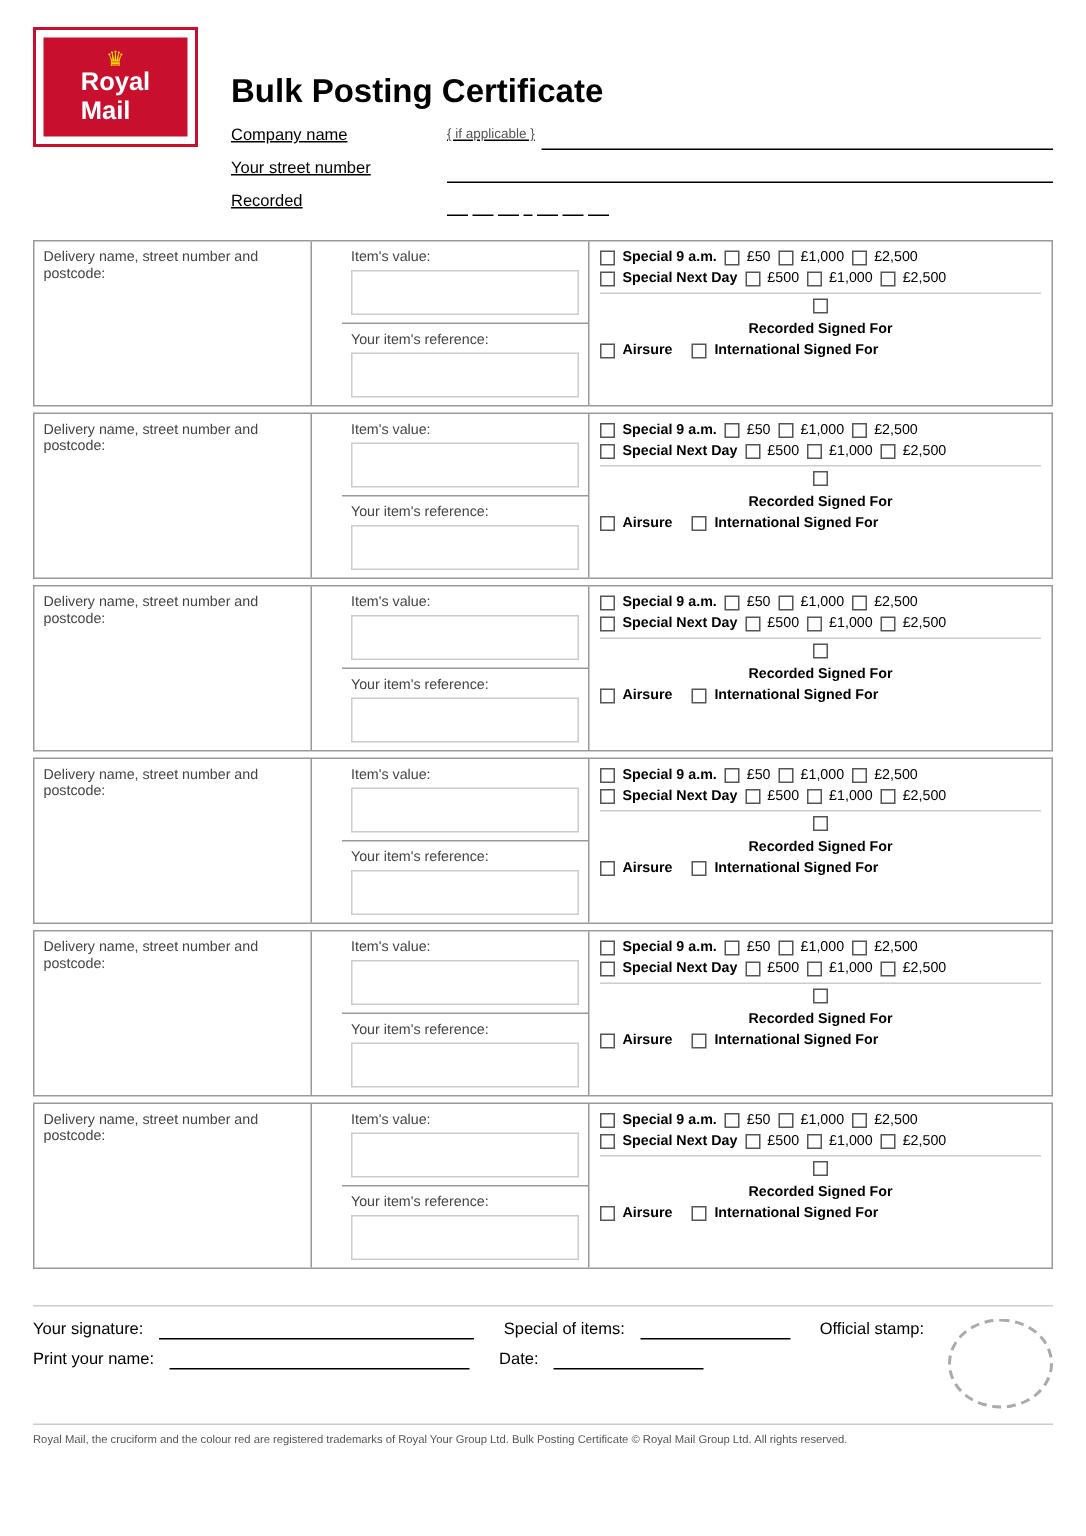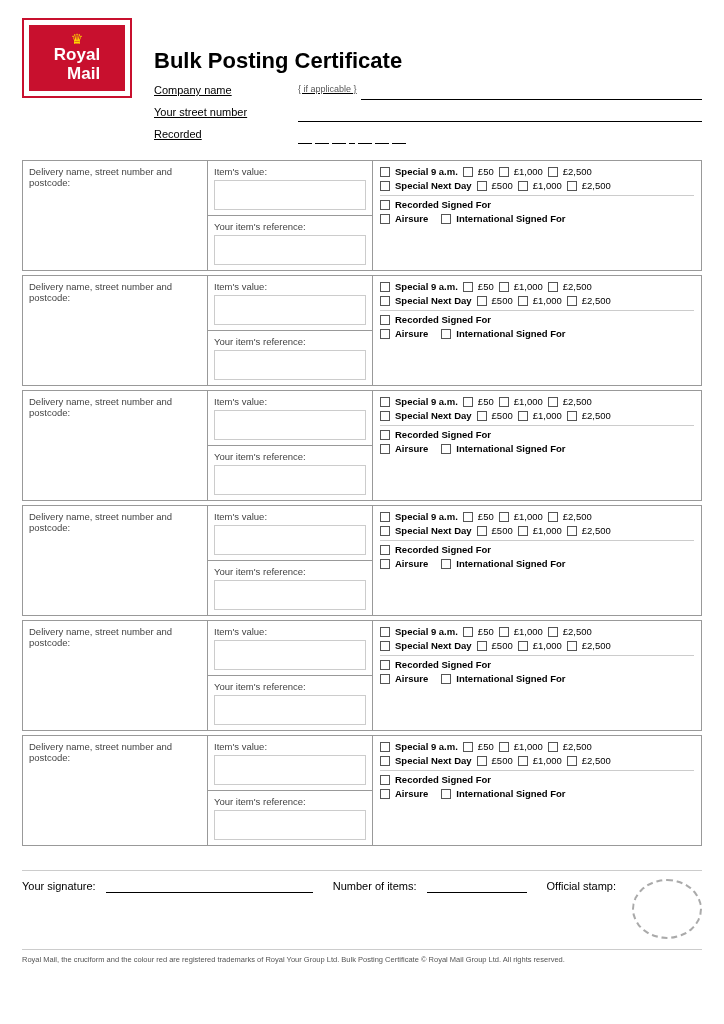--- a/index.html
+++ b/index.html
@@ -49,7 +49,7 @@
       font-size: 17px;
       font-weight: bold;
       line-height: 1.1;
-      text-align: right;
+      text-align: left;
     }
     .header-right {
       flex: 1;

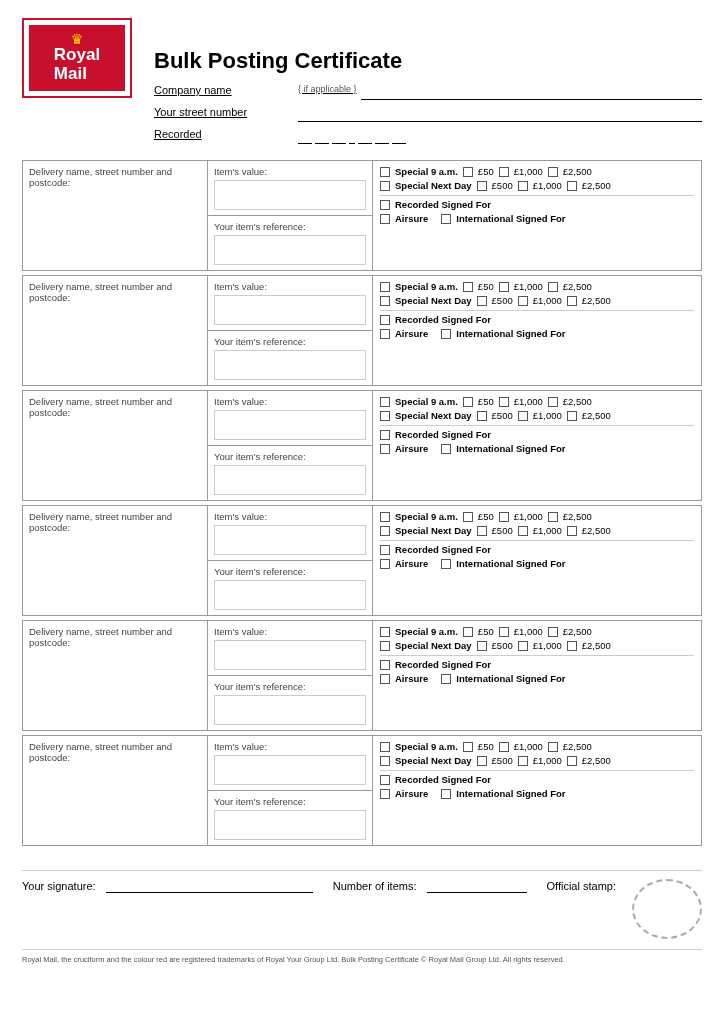--- a/index.html
+++ b/index.html
@@ -122,6 +122,7 @@
       display: flex;
       flex-direction: column;
       padding: 0;
+      margin-left: 20px;
     }
     .item-value-block {
       padding: 5px 6px;

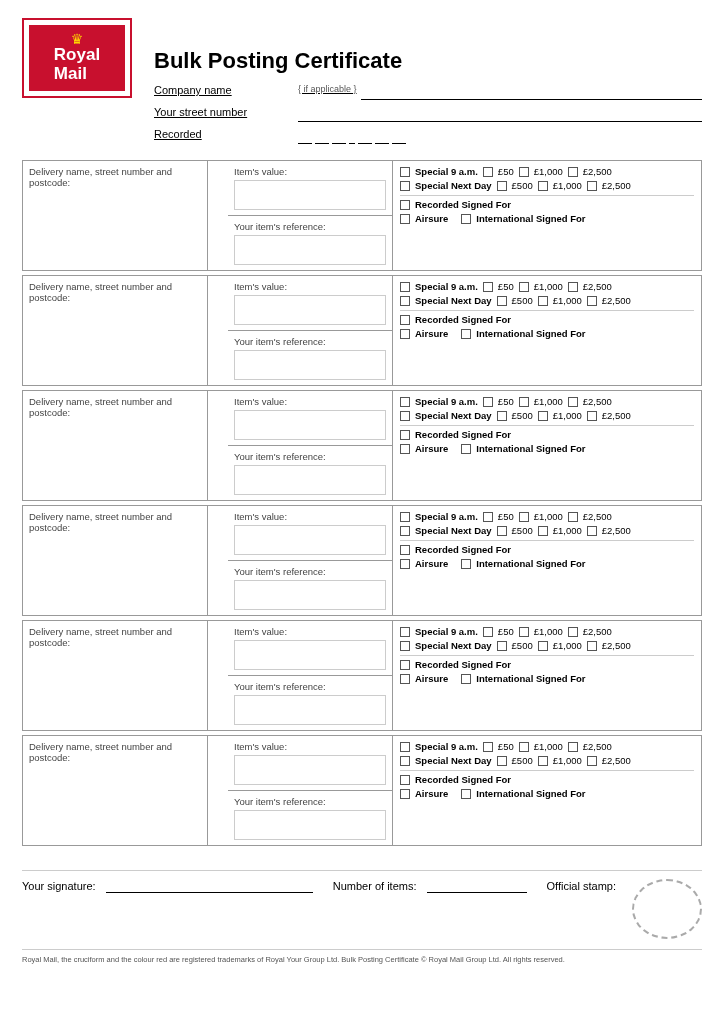--- a/index.html
+++ b/index.html
@@ -155,6 +155,7 @@
       border-top: 1px solid #ccc;
       padding-top: 3px;
       margin-top: 1px;
+      flex-direction: column;
     }
     .cb {
       width: 10px;

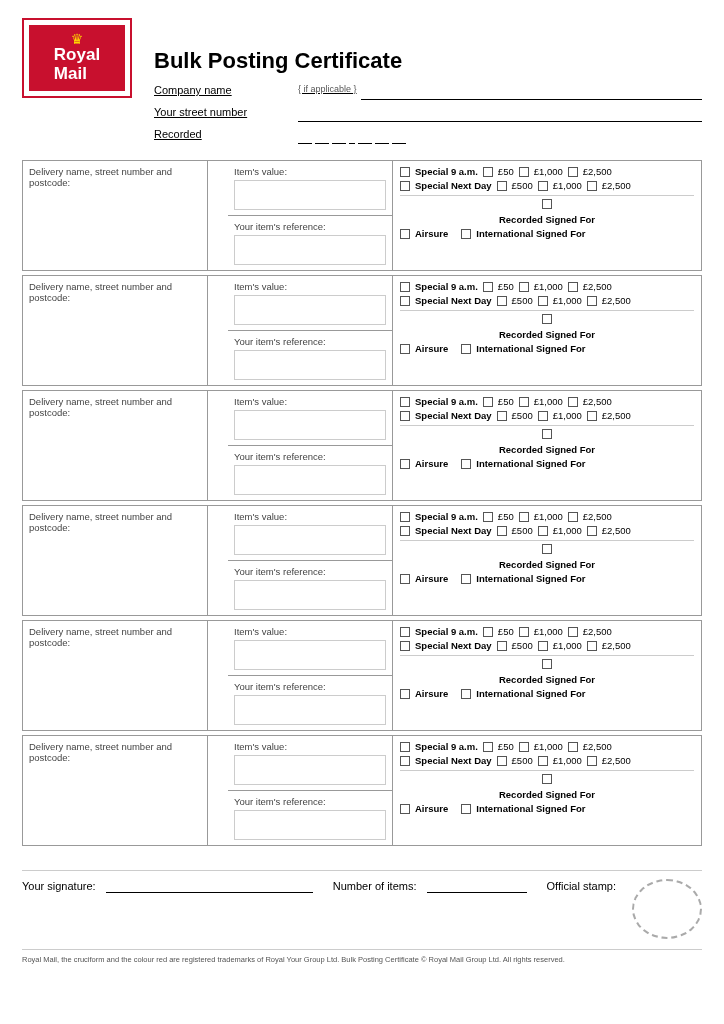--- a/index.html
+++ b/index.html
@@ -563,7 +563,7 @@
       <div class="sig-row">
         <span class="sig-label">Your signature:</span>
         <div class="sig-line"></div>
-        <span class="sig-label" style="white-space:nowrap;margin-left:10px;">Number of items:</span>
+        <span class="sig-label" style="white-space:nowrap;margin-left:10px;">Special of items:</span>
         <div class="sig-line" style="max-width:100px;"></div>
         <span class="sig-label" style="white-space:nowrap;margin-left:10px;">Official stamp:</span>
       </div>

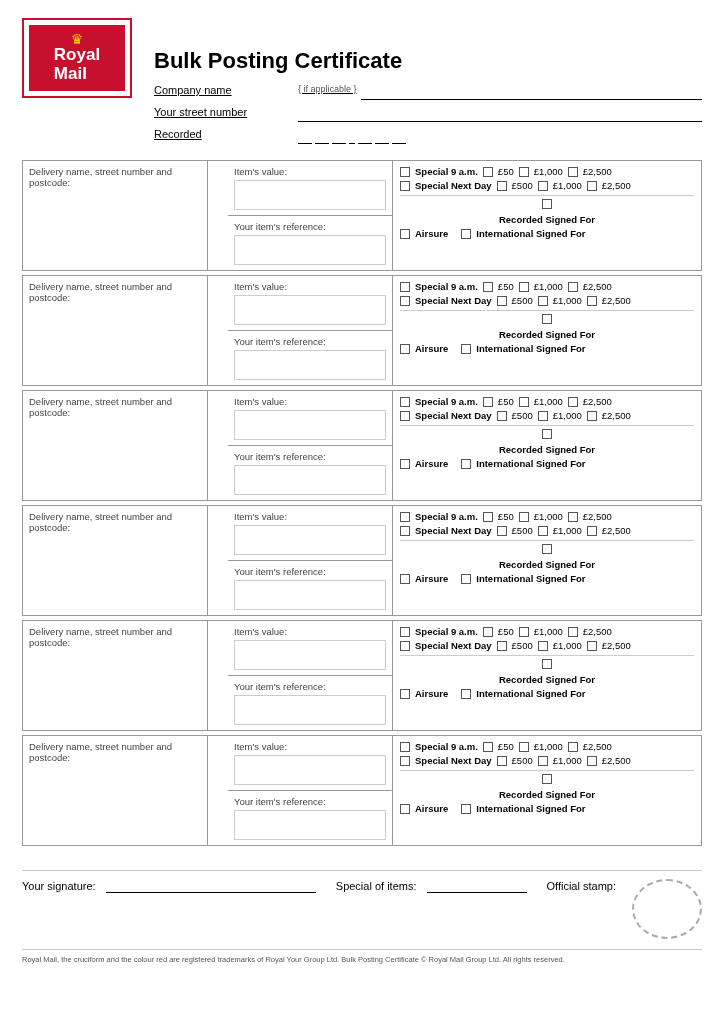--- a/index.html
+++ b/index.html
@@ -567,6 +567,12 @@
         <div class="sig-line" style="max-width:100px;"></div>
         <span class="sig-label" style="white-space:nowrap;margin-left:10px;">Official stamp:</span>
       </div>
+      <div class="sig-row">
+        <span class="sig-label">Print your name:</span>
+        <div class="sig-line" style="max-width:200px;"></div>
+        <span class="sig-label" style="white-space:nowrap;margin-left:10px;">Date:</span>
+        <div class="sig-line" style="max-width:100px;"></div>
+      </div>
     </div>
     <div class="sig-stamp"></div>
   </div>

